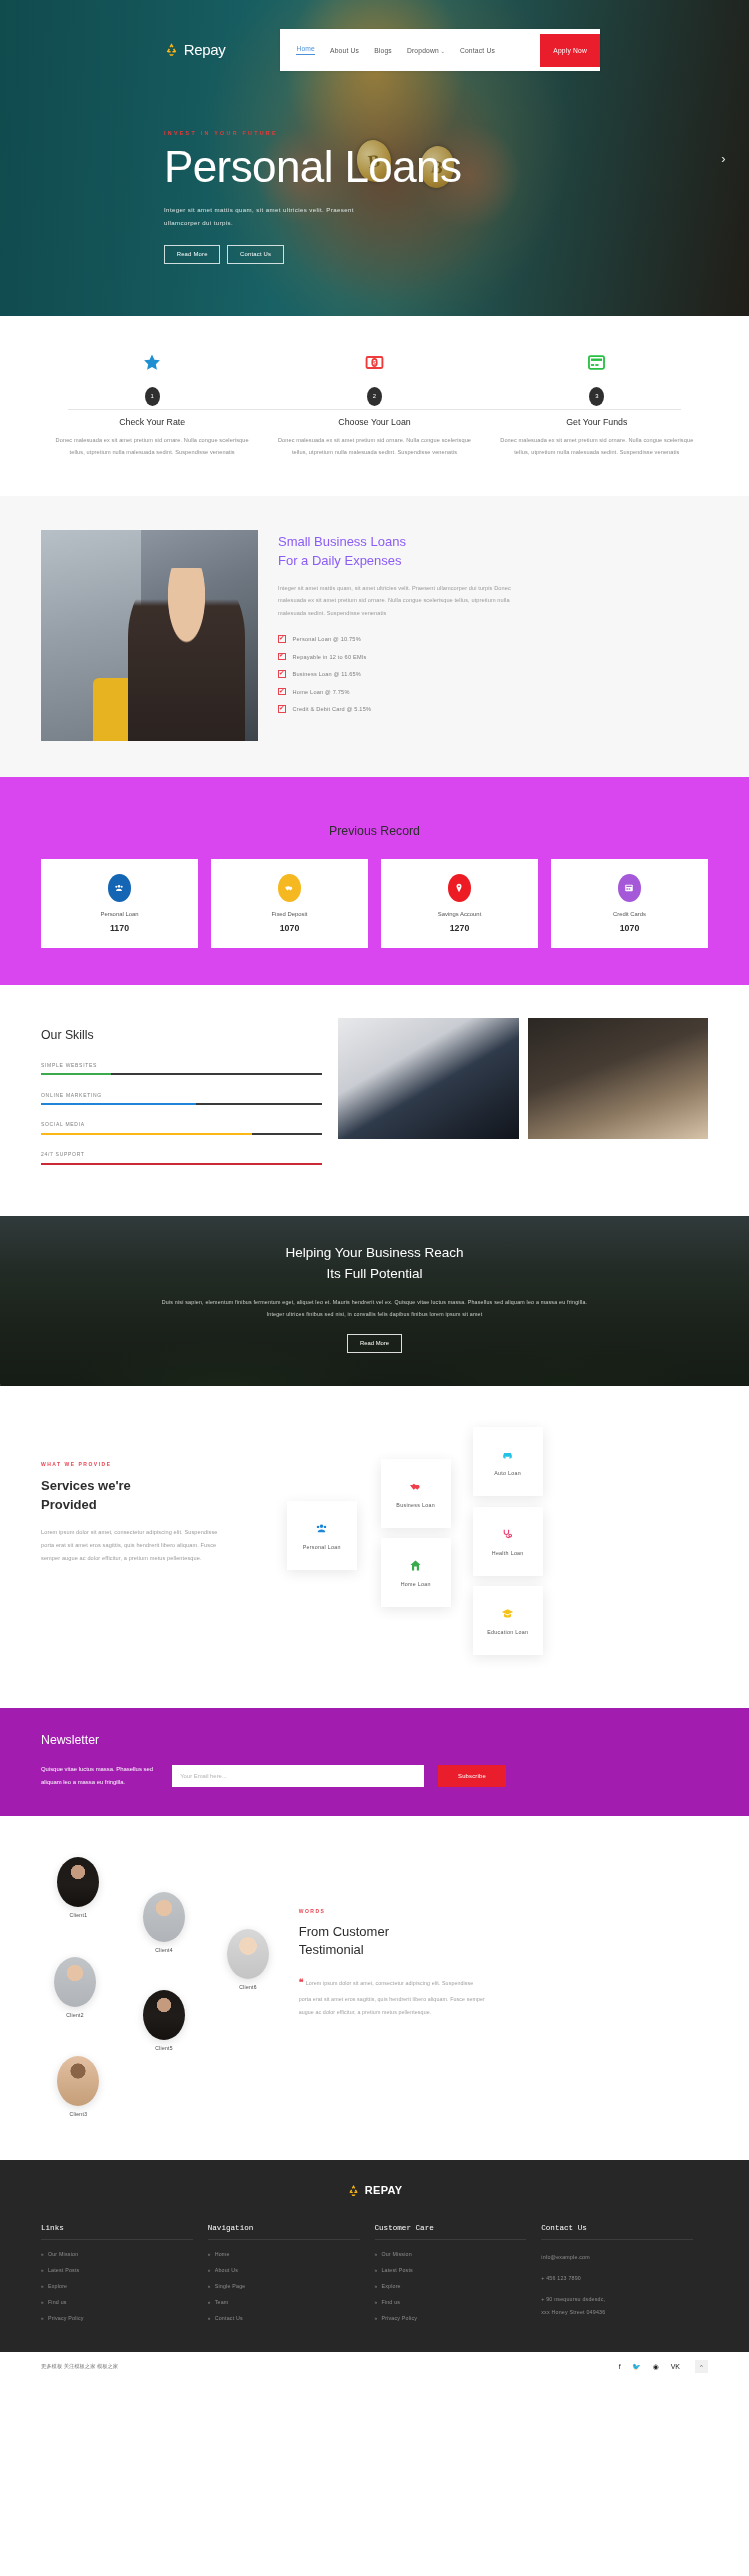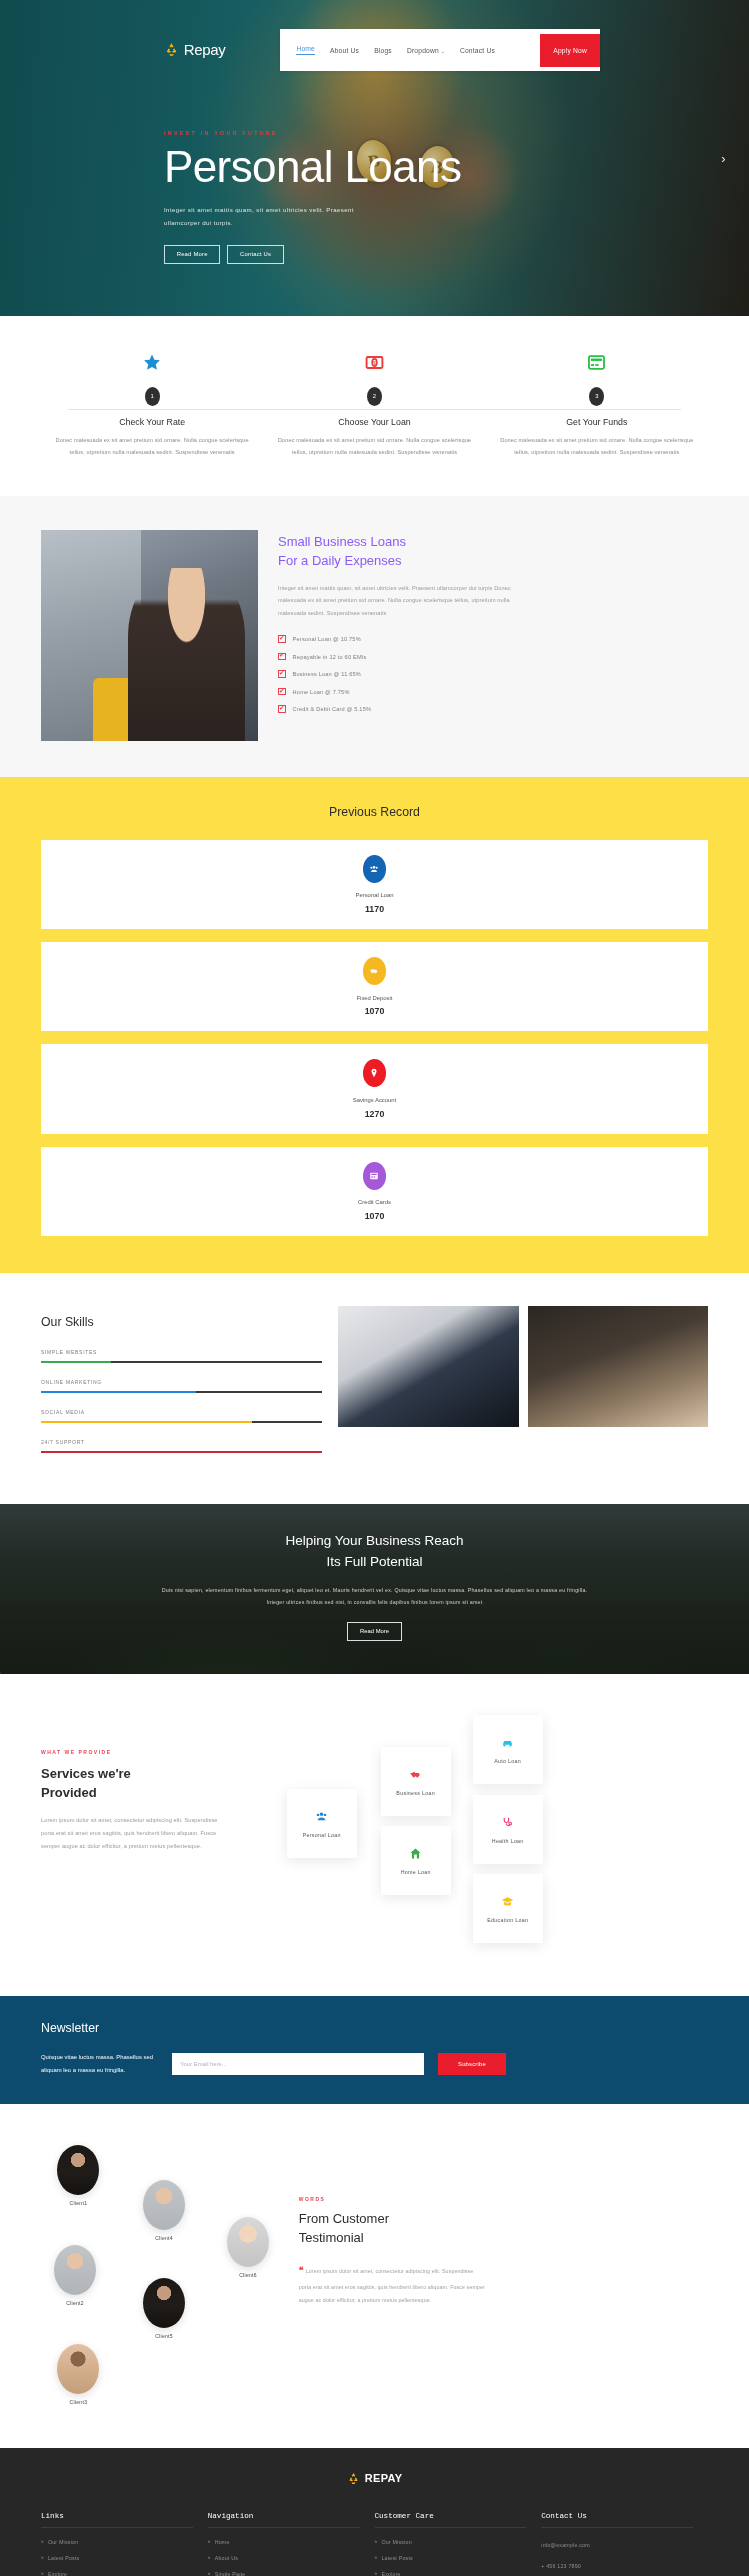--- a/index.html
+++ b/index.html
@@ -91,7 +91,7 @@
   .chk::after { content:"✔"; position:absolute; left:0; top:-2.3px; font-size:6.4px; color:#e8434f; }
 
   
-  .record { background:#fde047; padding:28px 0 37px; }
+  .record { background:#d946ef; padding:47px 0 37px; }
   .record-title { text-align:center; font-size:12.3px; color:#2d2d2d; margin-bottom:21px; font-weight:normal; }
   .record-row { display:flex; gap:13px;flex-direction:column; }
   .rec-card { flex:1; background:#fff; padding:15px 5.9px 15px; text-align:center; }

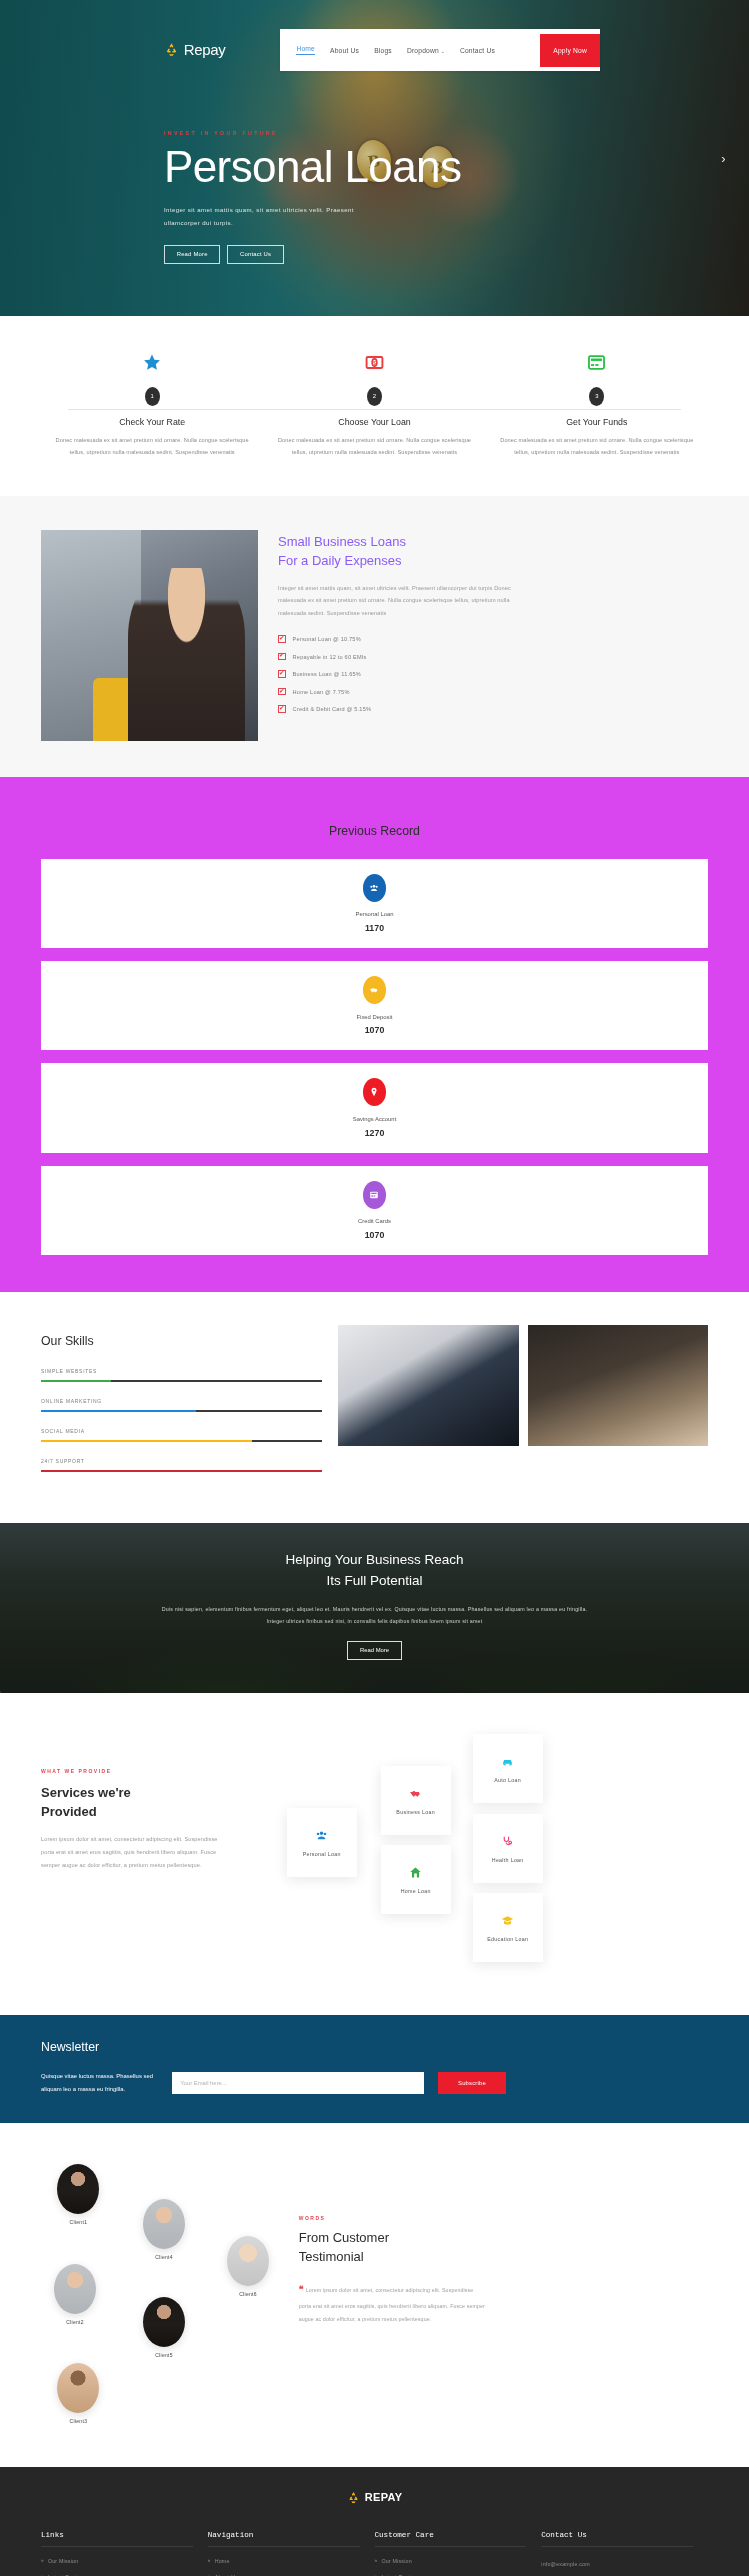--- a/index.html
+++ b/index.html
@@ -93,7 +93,7 @@
   
   .record { background:#d946ef; padding:47px 0 37px; }
   .record-title { text-align:center; font-size:12.3px; color:#2d2d2d; margin-bottom:21px; font-weight:normal; }
-  .record-row { display:flex; gap:13px;flex-direction:column; }
+  .record-row { display:flex; gap:13px; }
   .rec-card { flex:1; background:#fff; padding:15px 5.9px 15px; text-align:center; }
   .rec-ic { width:23.4px; height:28px; border-radius:50%; margin:0 auto 9.4px; display:flex; align-items:center; justify-content:center; color:#fff; font-size:10px; }
   .rec-label { font-size:5.9px; color:#555; margin-bottom:5.9px; }

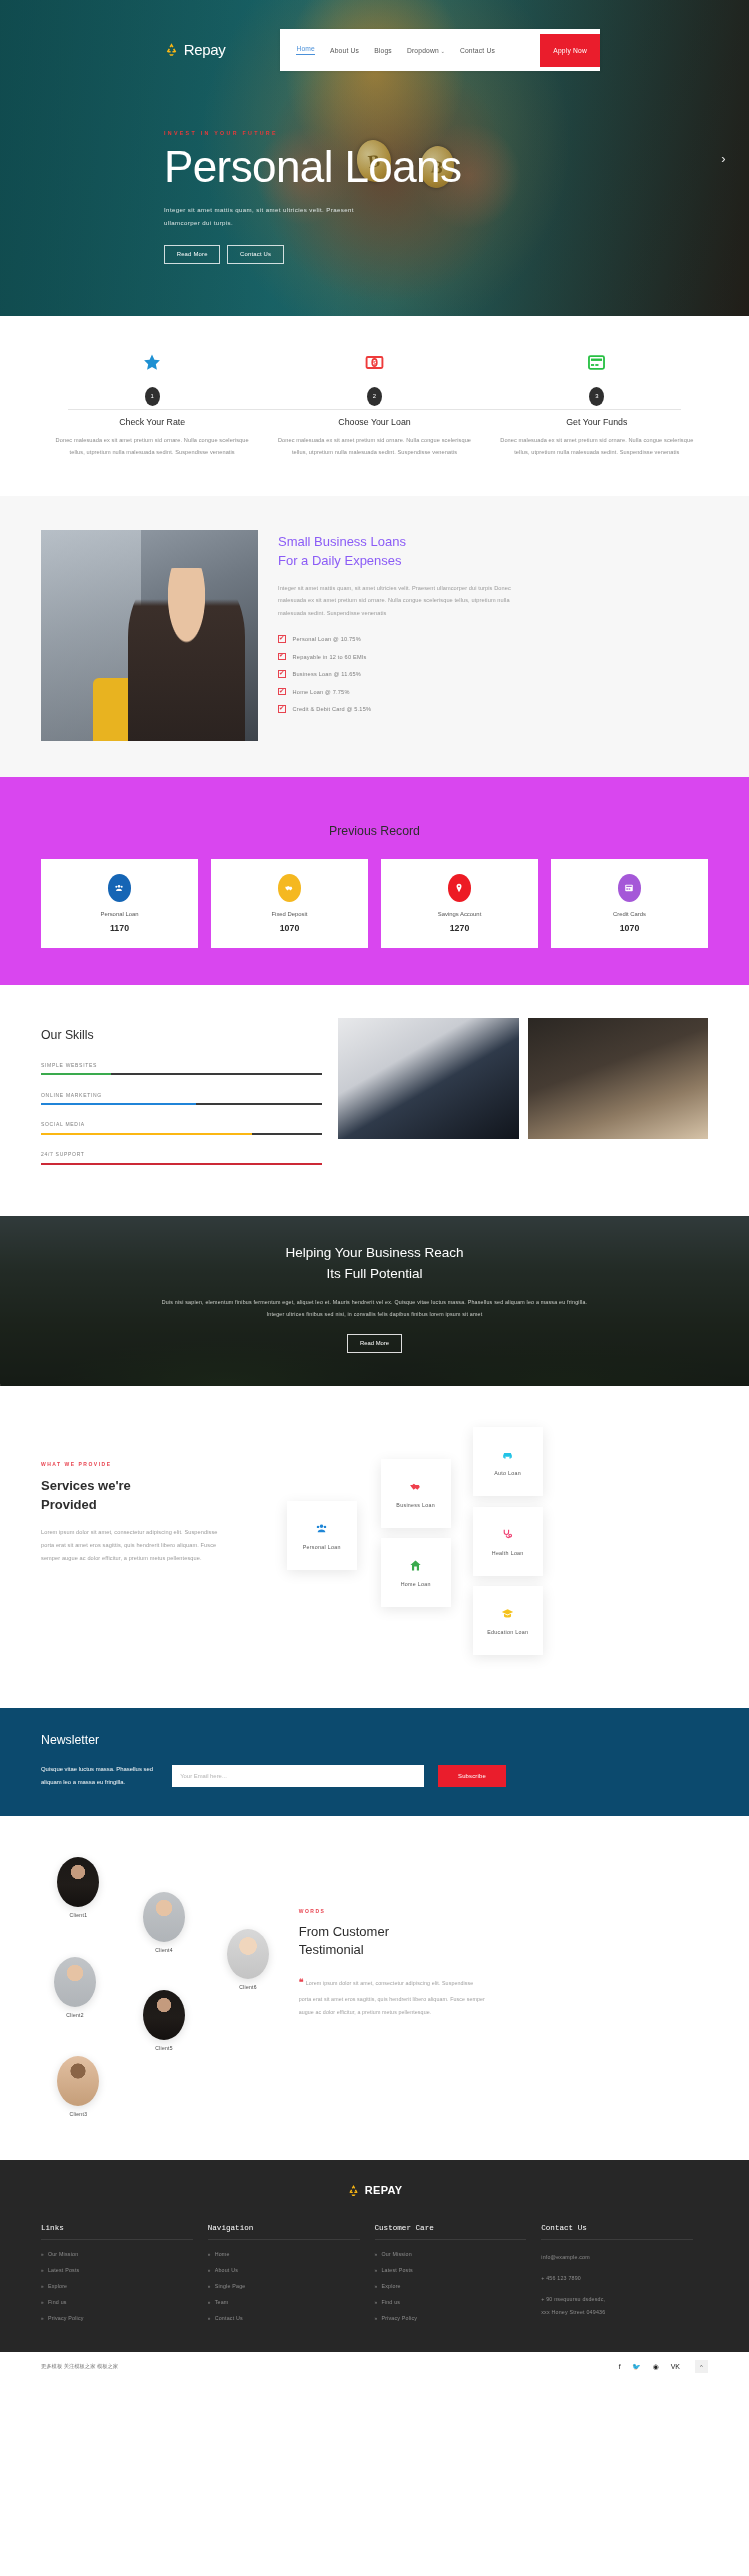--- a/index.html
+++ b/index.html
@@ -150,7 +150,7 @@
   .svc-card.s5 { left:186px; top:159px; }
 
   
-  .news { background:#0c4a6e; padding:24.6px 0 27px; }
+  .news { background:#a21caf; padding:24.6px 0 27px; }
   .news-title { font-size:12.3px; color:#fff; margin-bottom:16.4px; font-weight:normal; }
   .news-row { display:flex; align-items:center; gap:14px; }
   .news-desc { width:117px; font-size:5.9px; color:#fff; line-height:2.2; }

